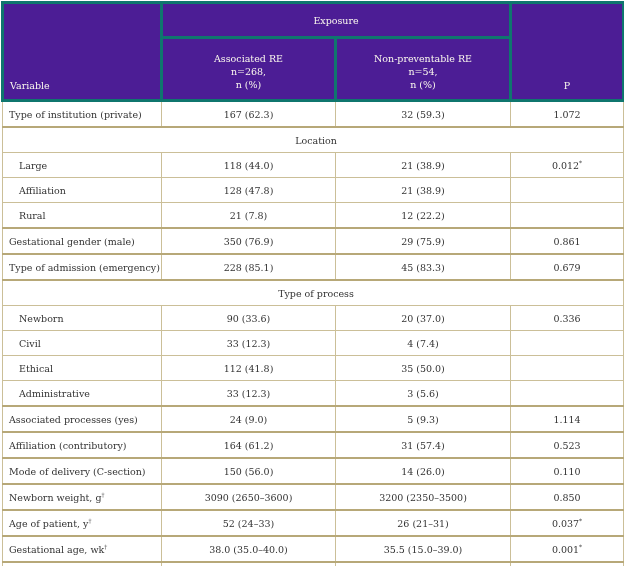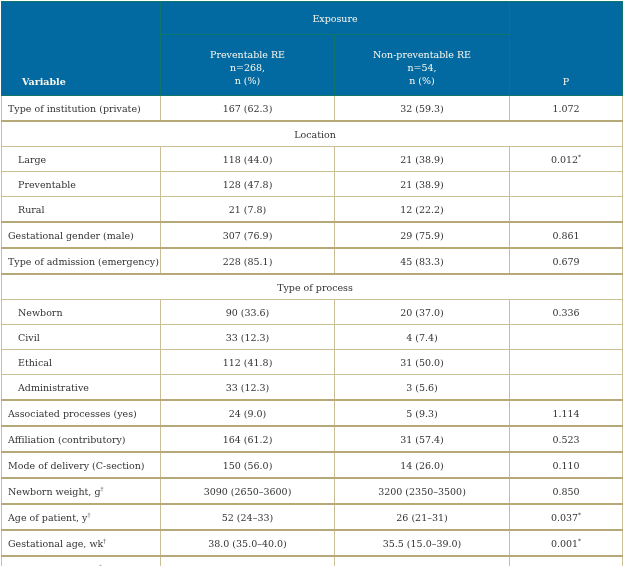--- a/index.html
+++ b/index.html
@@ -10,7 +10,7 @@
   col.c2 { width: 174px; }
   col.c3 { width: 175px; }
   col.c4 { width: 113px; }
-  thead th { background: #0369a1; color: #fbf8ee; font-weight: normal; border: 1px solid #0f766e; padding: 0; }
+  thead th { background: #4c1d95; color: #fbf8ee; font-weight: normal; border: 3px solid #0f766e; padding: 0; }
   thead th.exposure { height: 32px; vertical-align: middle; border-bottom: none; }
   thead th.sub { height: 52px; vertical-align: bottom; padding-bottom: 8px; line-height: 13px; }
   thead th.var { text-align: left; padding-left: 20px; vertical-align: bottom; padding-bottom: 8px; font-weight: bold; }

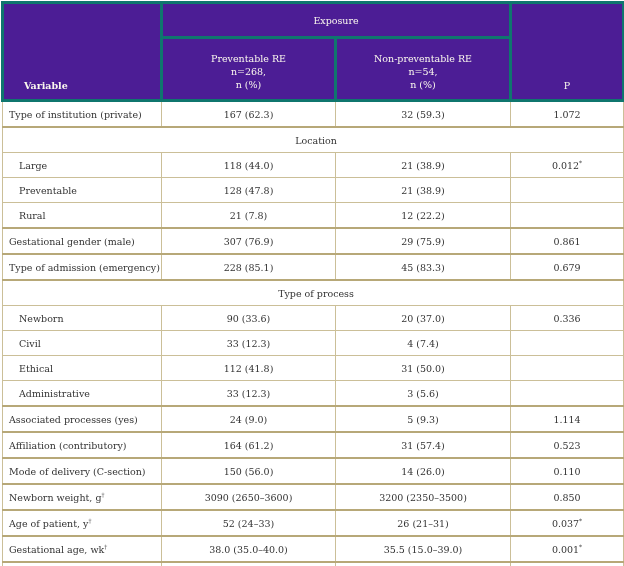--- a/index.html
+++ b/index.html
@@ -41,7 +41,7 @@
     </tr>
     <tr>
       <th class="sub">
-        <div>Preventable RE</div>
+        <div>Associated RE</div>
         <div>n=268,</div>
         <div>n (%)</div>
       </th>

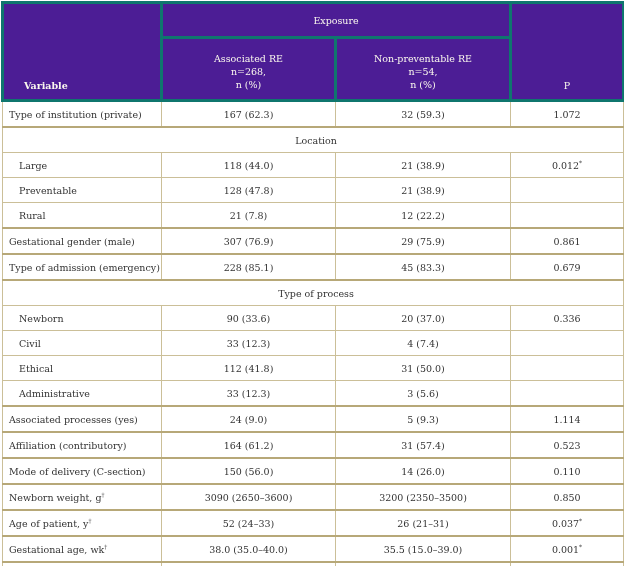--- a/index.html
+++ b/index.html
@@ -13,7 +13,7 @@
   thead th { background: #4c1d95; color: #fbf8ee; font-weight: normal; border: 3px solid #0f766e; padding: 0; }
   thead th.exposure { height: 32px; vertical-align: middle; border-bottom: none; }
   thead th.sub { height: 52px; vertical-align: bottom; padding-bottom: 8px; line-height: 13px; }
-  thead th.var { text-align: left; padding-left: 20px; vertical-align: bottom; padding-bottom: 8px; font-weight: bold; }
+  thead th.var { text-align: left; padding-left: 6px; vertical-align: bottom; padding-bottom: 8px; }
   thead th.p { vertical-align: bottom; padding-bottom: 8px; }
   tbody td { height: 24px; border: 1px solid #cbbf98; padding: 0; text-align: center; white-space: nowrap; }
   tbody td.label { text-align: left; padding-left: 6px; }

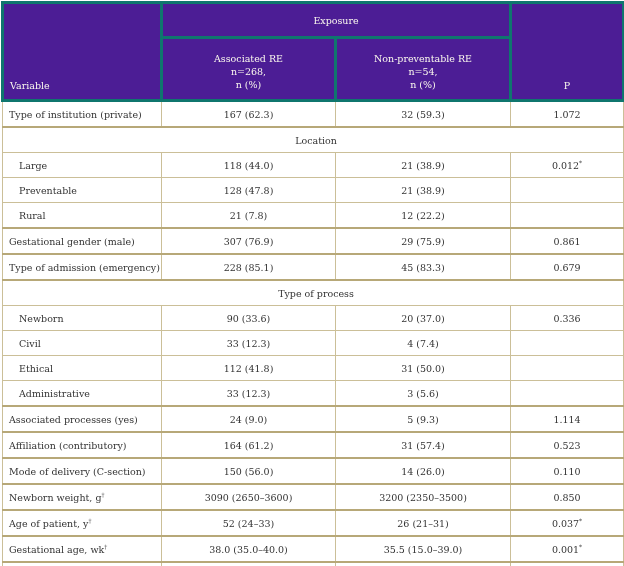--- a/index.html
+++ b/index.html
@@ -69,7 +69,7 @@
           <td><span>0.012</span><sup>*</sup></td>
         </tr>
         <tr>
-          <td class="label indent"><span>Preventable</span></td>
+          <td class="label indent"><span>Affiliation</span></td>
           <td>128 (47.8)</td>
           <td>21 (38.9)</td>
           <td><span></span></td>

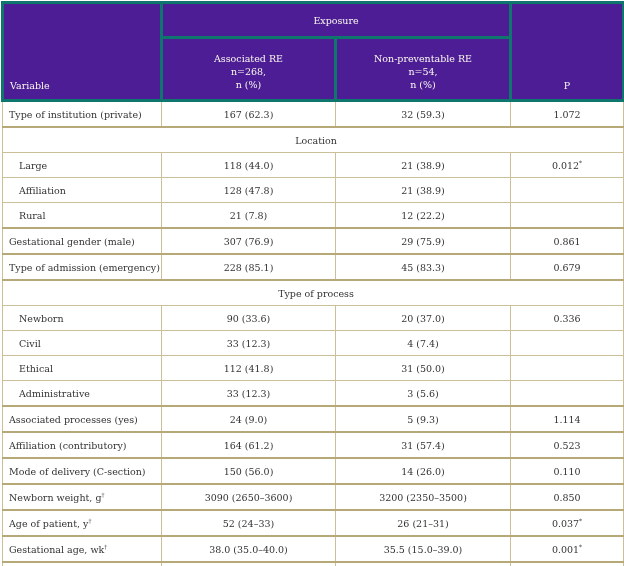--- a/index.html
+++ b/index.html
@@ -82,7 +82,7 @@
         </tr>
         <tr class="group-end">
           <td class="label"><span>Gestational gender (male)</span></td>
-          <td>307 (76.9)</td>
+          <td>350 (76.9)</td>
           <td>29 (75.9)</td>
           <td><span>0.861</span></td>
         </tr>

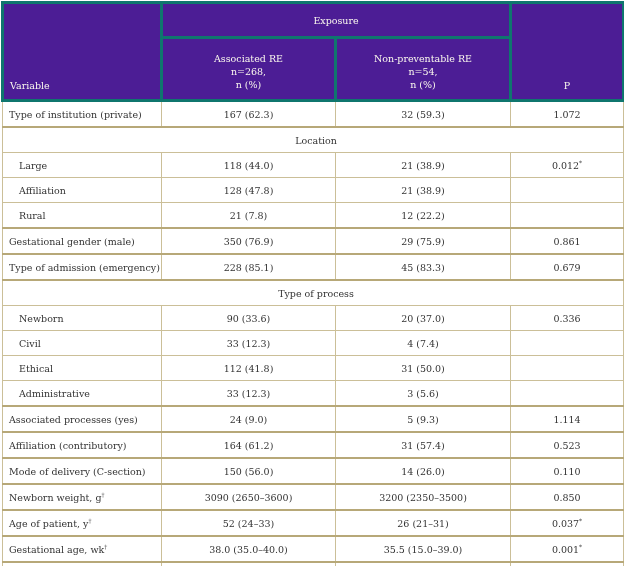--- a/index.html
+++ b/index.html
@@ -110,7 +110,7 @@
         <tr>
           <td class="label indent"><span>Ethical</span></td>
           <td>112 (41.8)</td>
-          <td>31 (50.0)</td>
+          <td>35 (50.0)</td>
           <td><span></span></td>
         </tr>
         <tr class="group-end">

